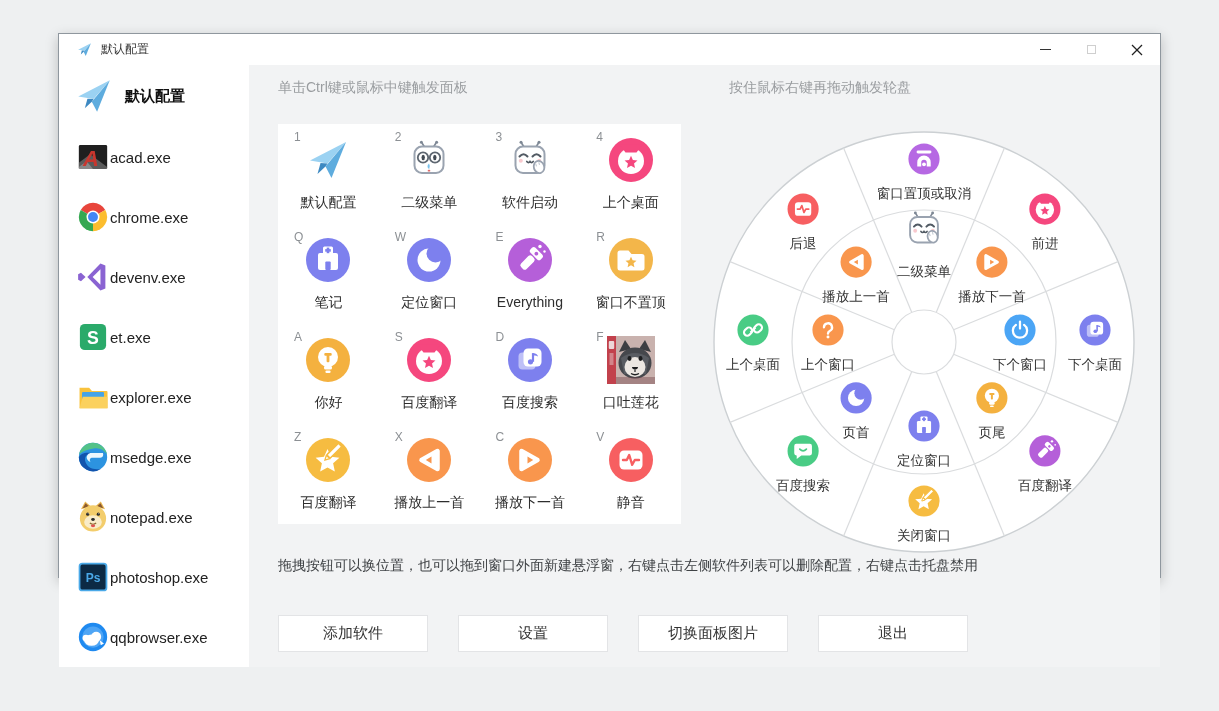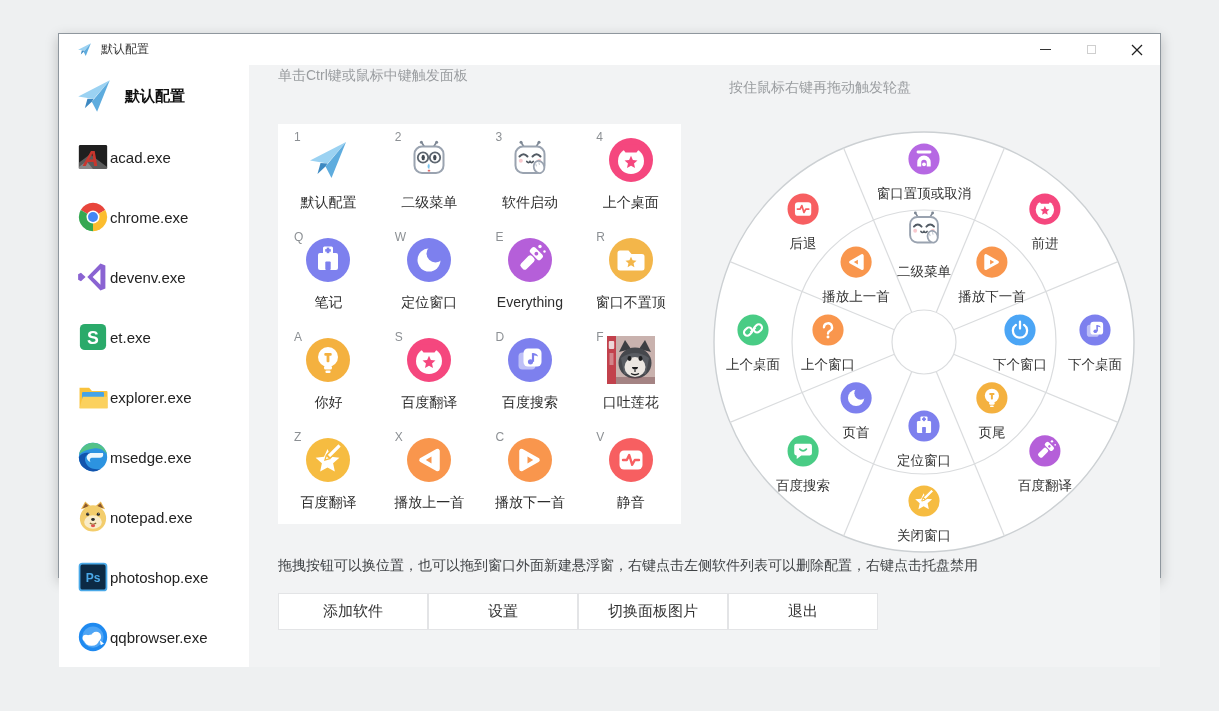--- a/index.html
+++ b/index.html
@@ -188,7 +188,7 @@
           </div>
       </div>
       <div class="main">
-        <div class="hint" style="left:29px;top:2px">单击Ctrl键或鼠标中键触发面板</div>
+        <div class="hint" style="left:29px;top:14px">单击Ctrl键或鼠标中键触发面板</div>
         <div class="grid-panel" id="gridPanel">
             <div class="cell">
      <span class="key">1</span>

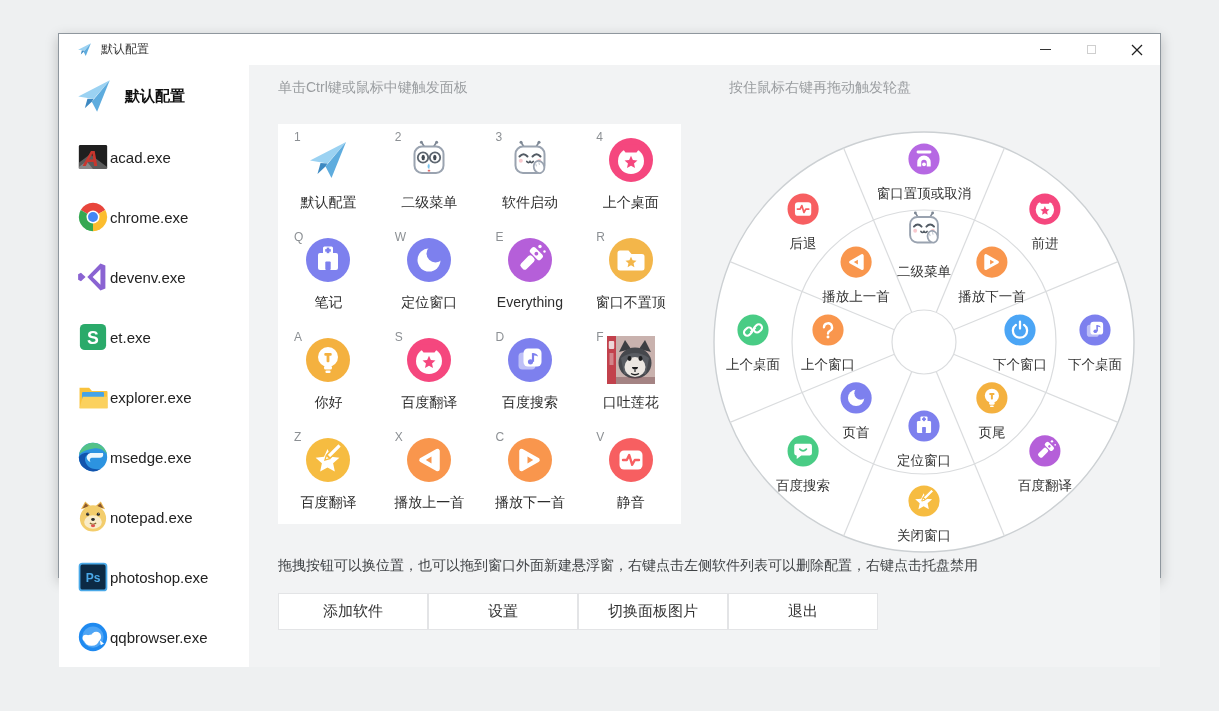--- a/index.html
+++ b/index.html
@@ -32,7 +32,7 @@
   .cell .lbl{position:absolute;left:0;right:0;top:70px;text-align:center;font-size:14px;color:#2e2e2e;white-space:nowrap}
   .wheel{position:absolute;left:460px;top:62px}
   .foot-hint{position:absolute;left:29px;top:492px;font-size:14px;color:#3f4245;white-space:nowrap}
-  .btn-row{position:absolute;left:29px;top:528px;display:flex;}
+  .btn-row{position:absolute;left:29px;top:550px;display:flex;gap:30px}
   .btn{width:150px;height:37px;background:#fff;border:1px solid #e3e4e6;box-sizing:border-box;
        display:flex;align-items:center;justify-content:center;font-size:15px;color:#333;cursor:pointer}
   svg text{font-family:"Liberation Sans","DejaVu Sans",sans-serif}

